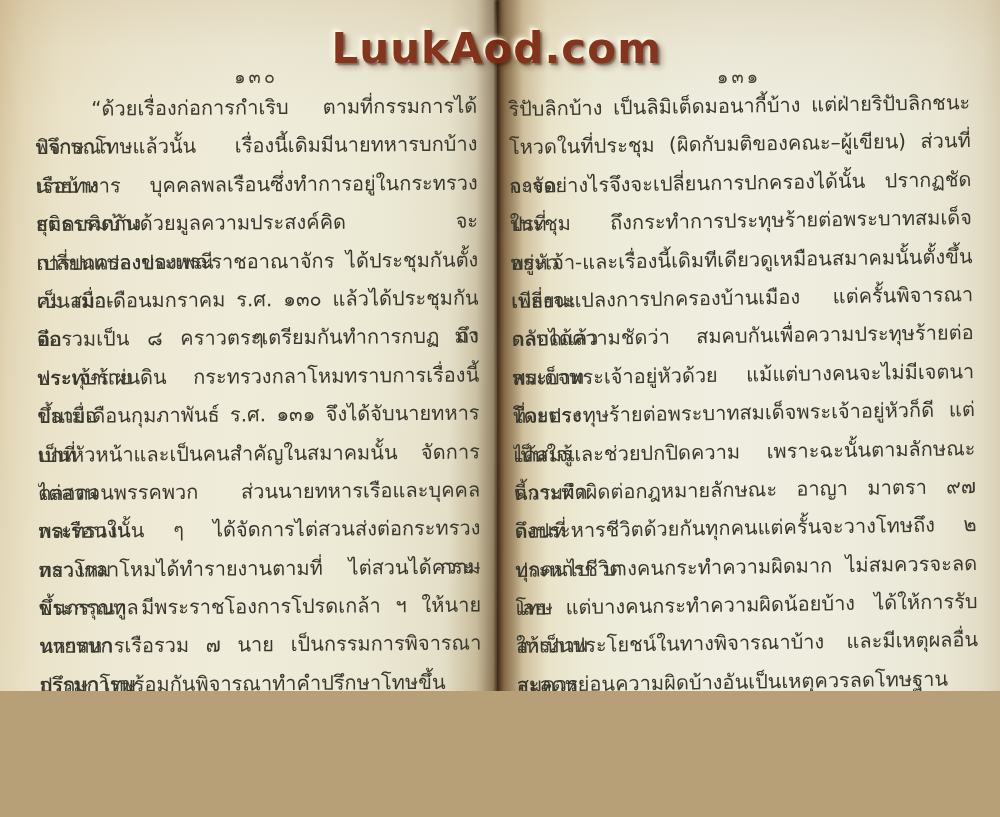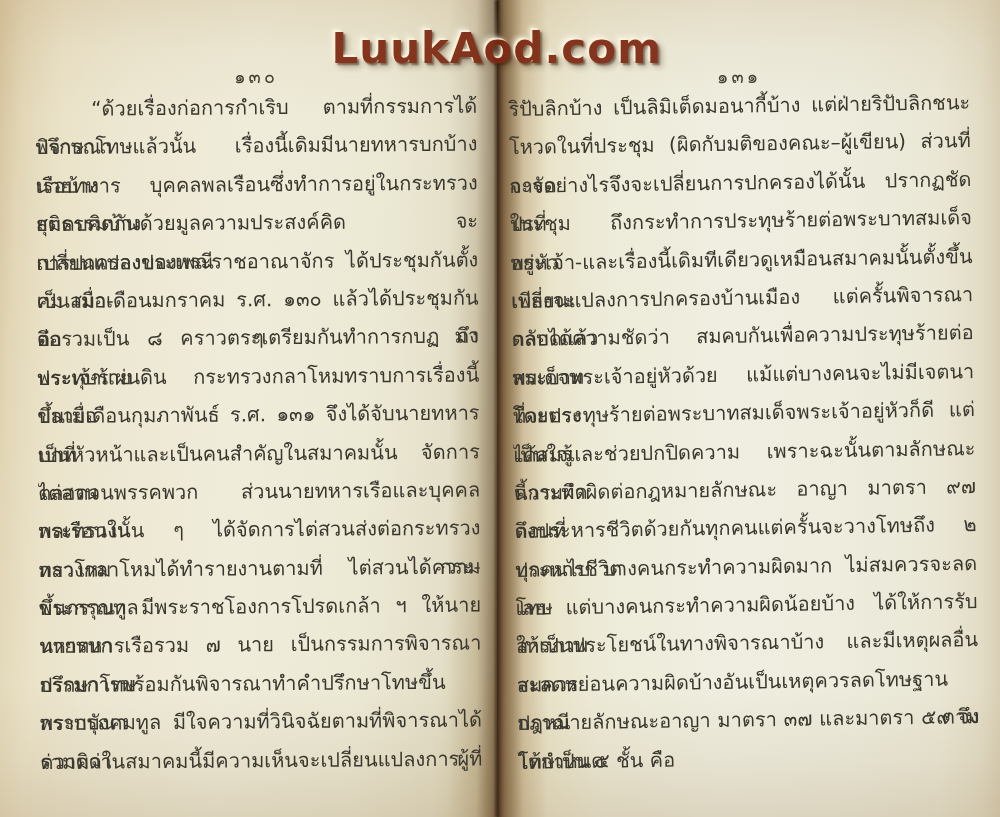--- a/index.html
+++ b/index.html
@@ -9,7 +9,7 @@
     font-family: "DejaVu Sans", sans-serif;
   }
   .book {
-    position: relative; width: 1000px; height: 817px; overflow: hidden;
+    position: relative; width: 1000px; height: 691px; overflow: hidden;
   }
   
   .page {

